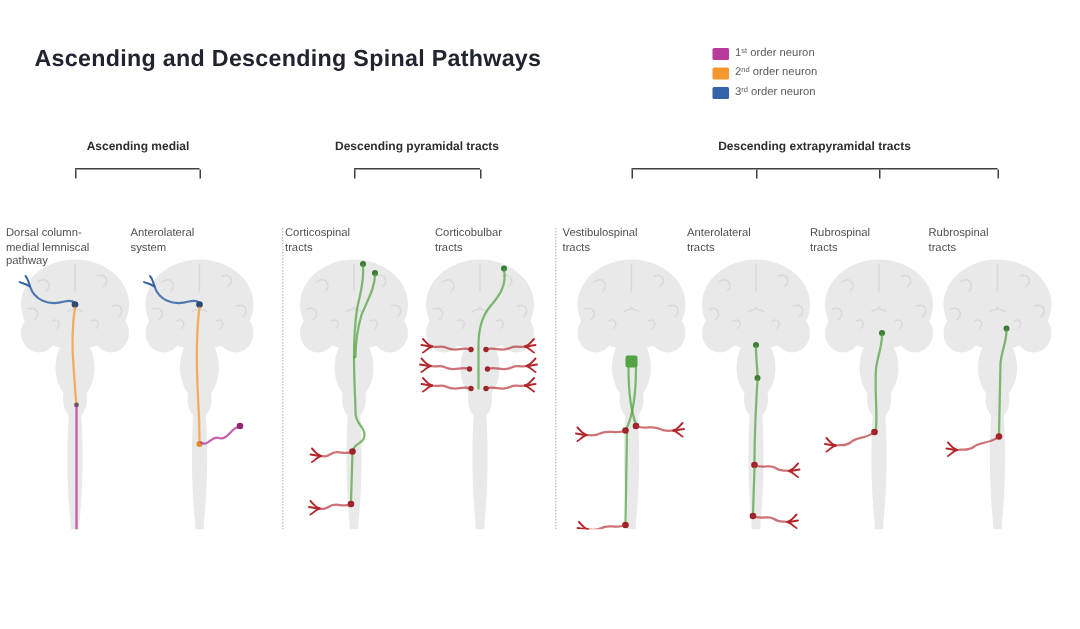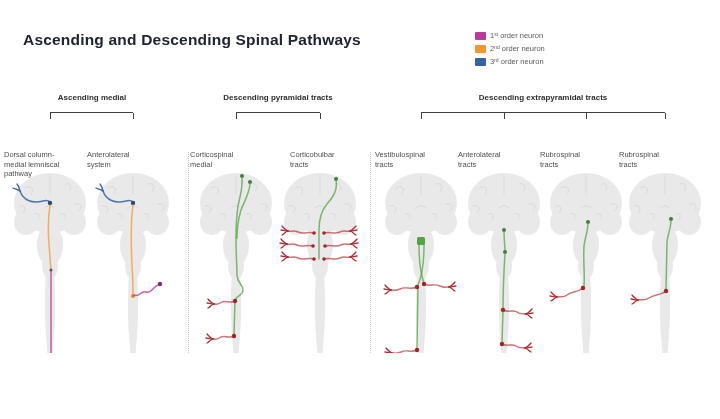--- a/index.html
+++ b/index.html
@@ -129,7 +129,7 @@
   <div class="tract-label" style="left:133px">Anterolateral
 system</div>
   <div class="tract-label" style="left:236px">Corticospinal
-medial</div>
+tracts</div>
   <div class="tract-label" style="left:336px">Corticobulbar
 tracts</div>
   <div class="tract-label" style="left:421px">Vestibulospinal

